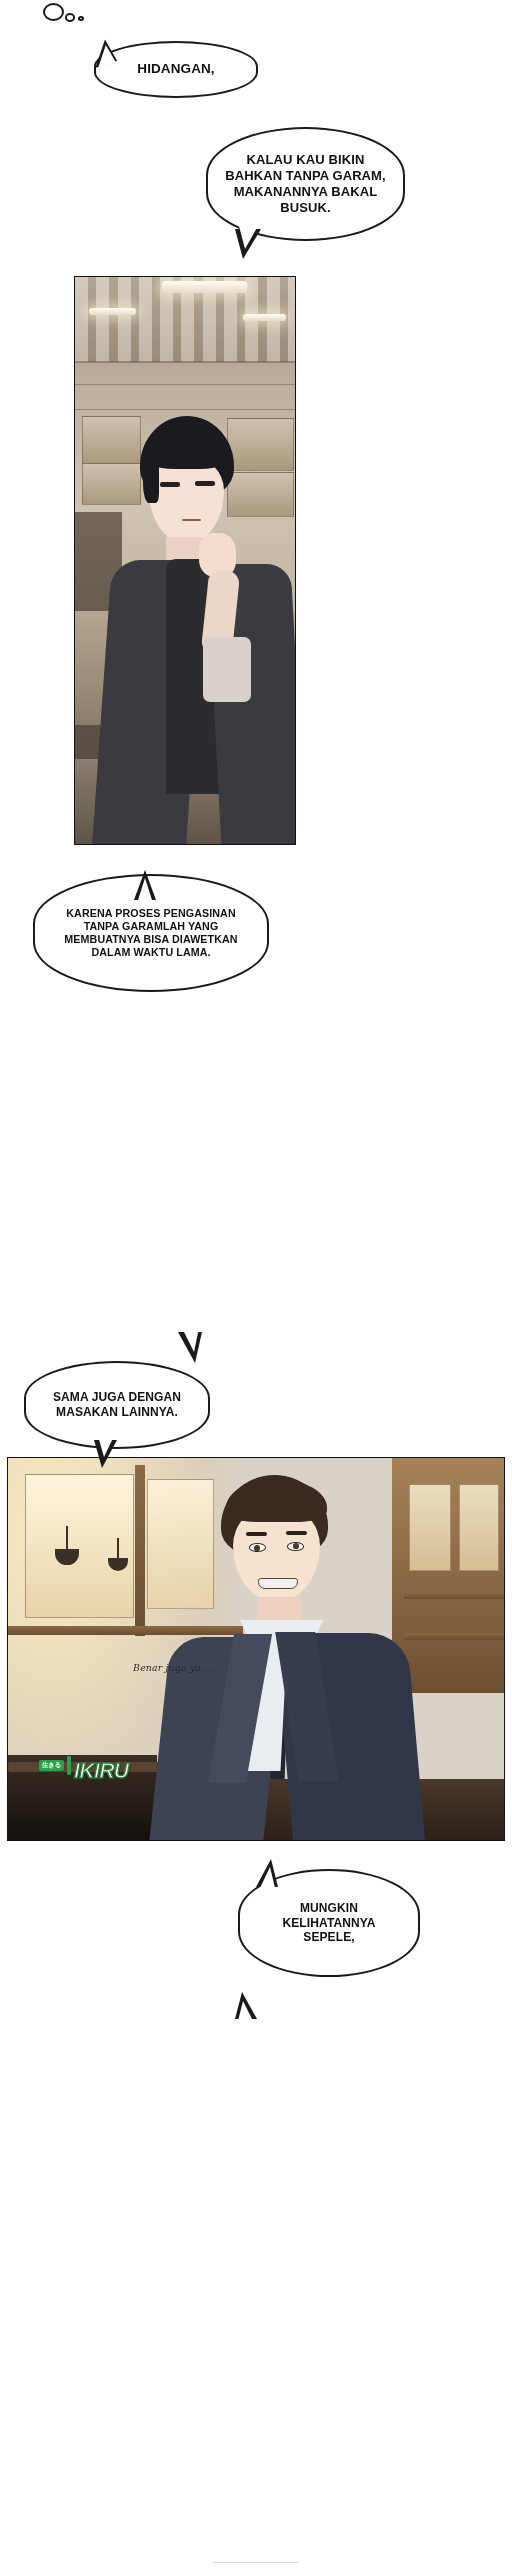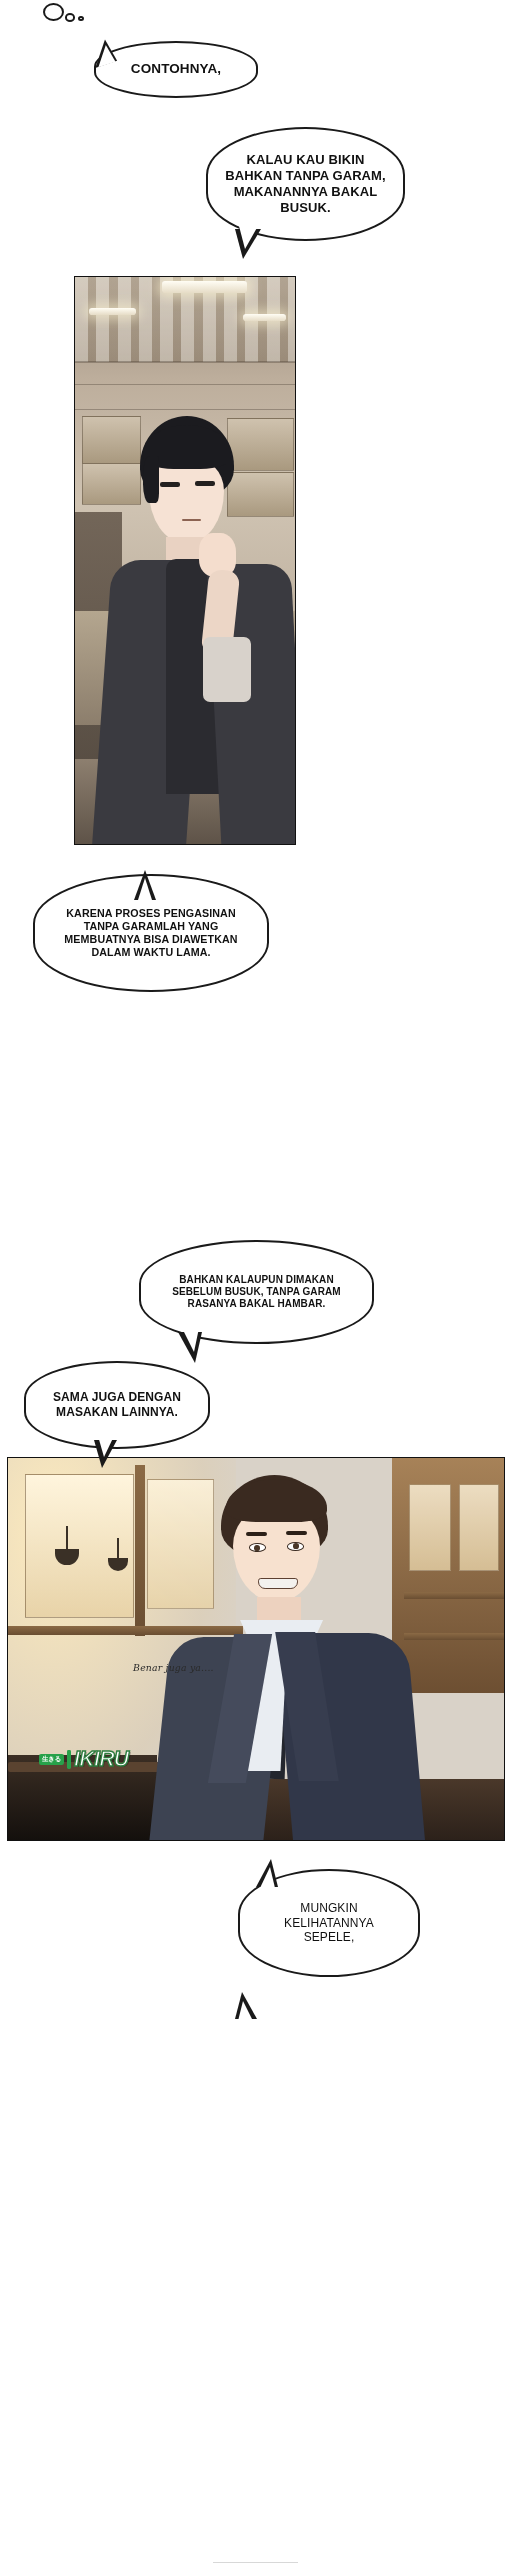--- a/index.html
+++ b/index.html
@@ -197,7 +197,7 @@
   <div class="dot" style="left:78px; top:15.7px; width:6.4px; height:5.7px;"></div>
 
   <div class="bubble" style="left:94px; top:41px; width:164px; height:57px; font-size:13.5px; font-weight:bold; border-radius:50%/45%;">
-    <span>CONTOHNYA,</span>
+    <span>HIDANGAN,</span>
   </div>
 
   <div class="tail" style="left:91px; top:41px; border-left:18.5px solid transparent; border-right:5.7px solid transparent; border-bottom:24px solid #1a1a1a; transform:rotate(-18deg);"></div>

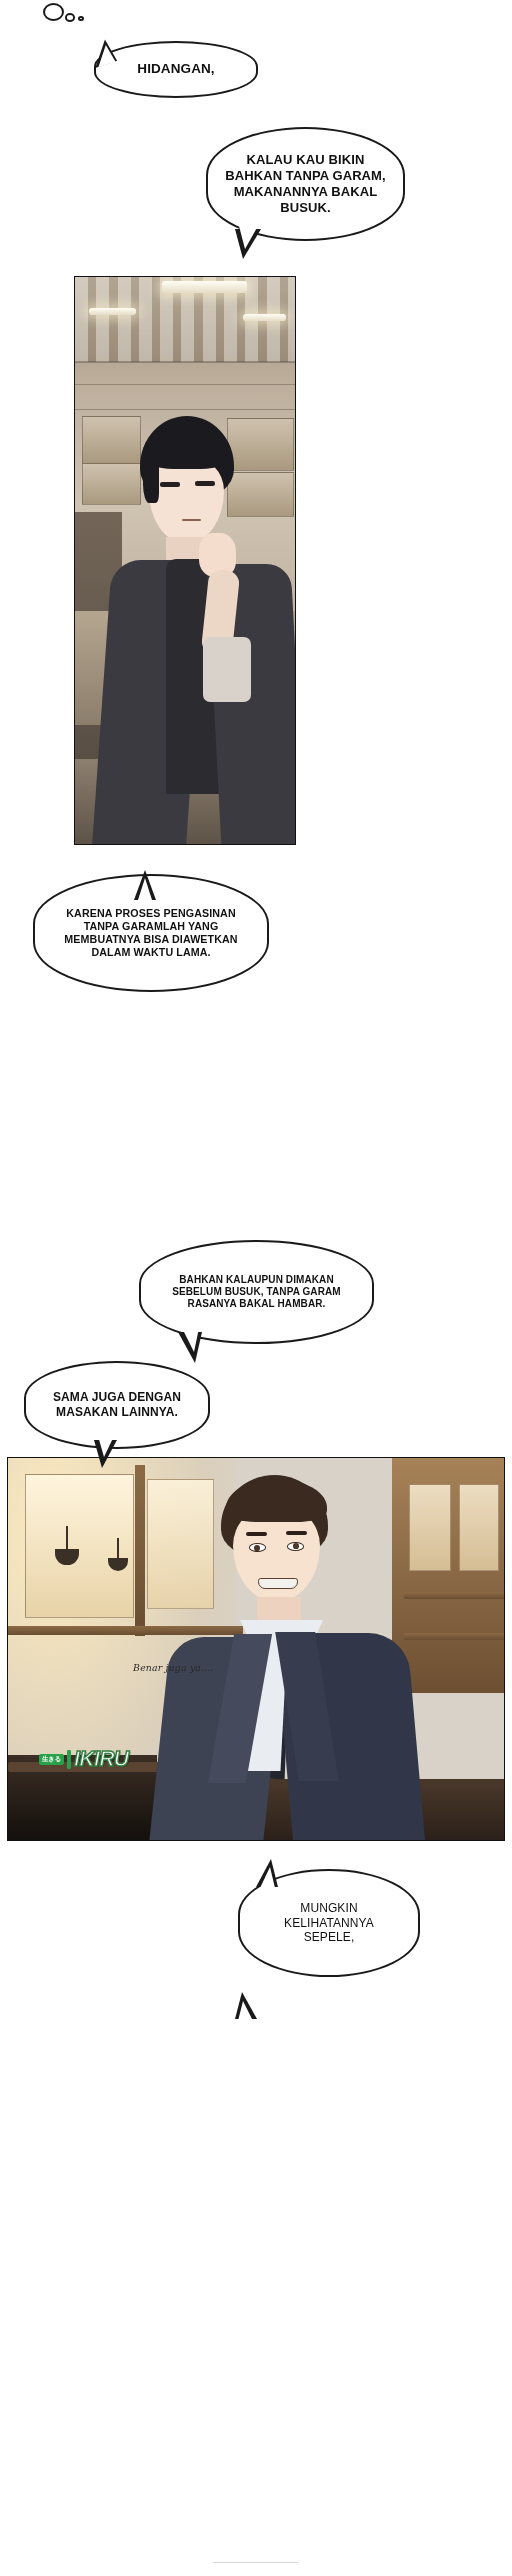--- a/index.html
+++ b/index.html
@@ -264,11 +264,6 @@
   <div class="tail" style="left:134px; top:870px; border-left:11.4px solid transparent; border-right:11.4px solid transparent; border-bottom:30px solid #1a1a1a;"></div>
   <div class="tail" style="left:138px; top:878px; border-left:7.8px solid transparent; border-right:7.8px solid transparent; border-bottom:22px solid #ffffff;"></div>
 
-  <div class="bubble" style="left:139px; top:1240px; width:235px; height:104px; font-size:10px; font-weight:bold;">
-    <span>BAHKAN KALAUPUN DIMAKAN
-SEBELUM BUSUK, TANPA GARAM
-RASANYA BAKAL HAMBAR.</span>
-  </div>
   <div class="tail" style="left:178px; top:1332px; border-left:17px solid transparent; border-right:7.1px solid transparent; border-top:31px solid #1a1a1a;"></div>
   <div class="tail" style="left:182px; top:1328px; border-left:12px solid transparent; border-right:5px solid transparent; border-top:24px solid #ffffff;"></div>
 

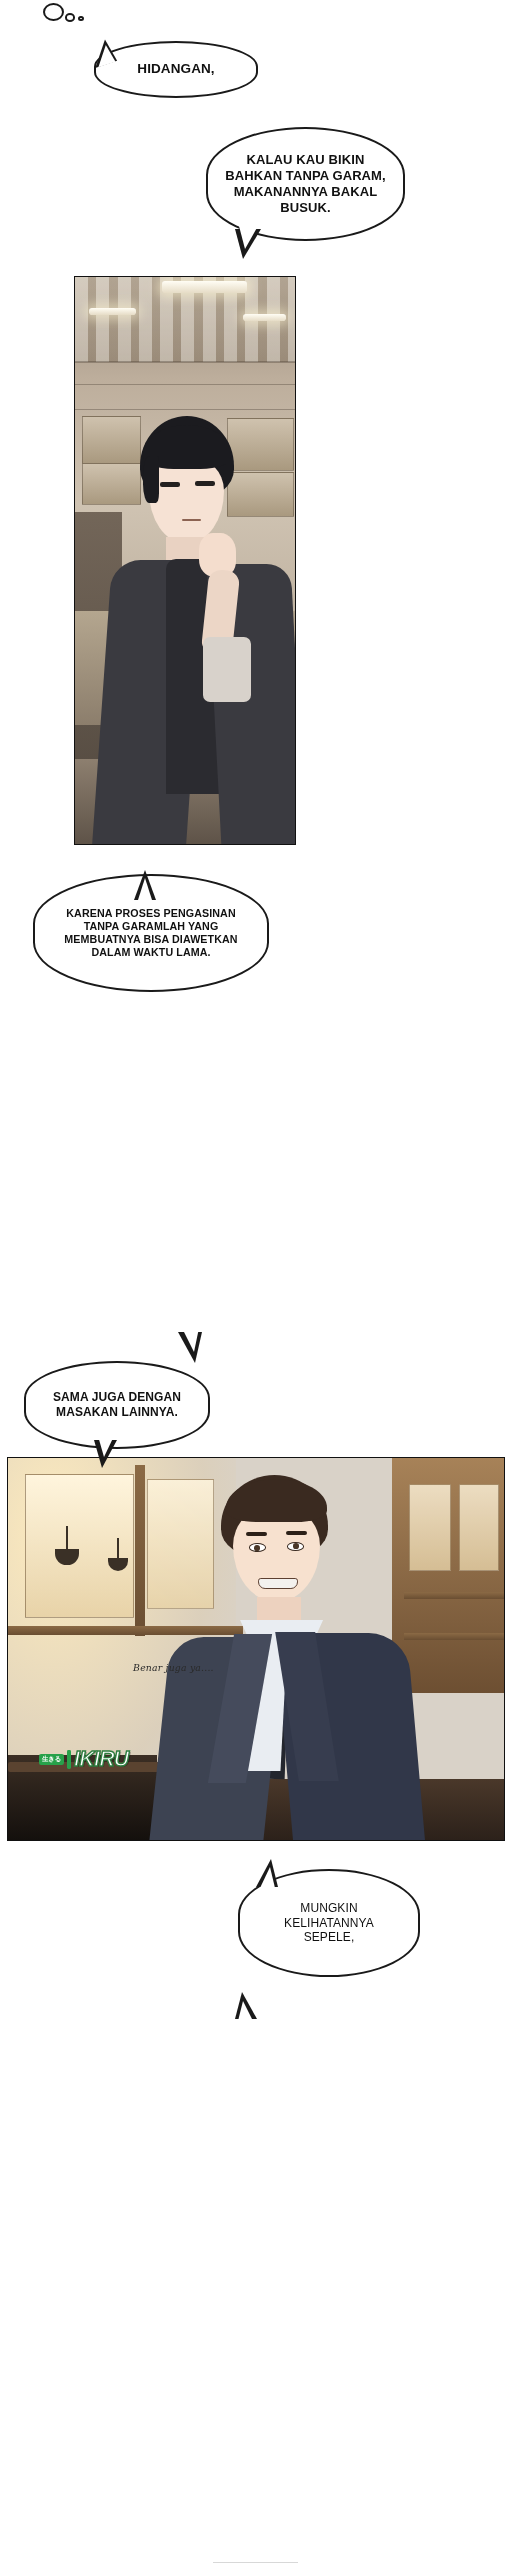--- a/index.html
+++ b/index.html
@@ -178,6 +178,7 @@
     -webkit-text-stroke: 1.4px #2d7d3f;
     text-shadow: 1.4px 1.4px 0 rgba(0,0,0,.25);
     letter-spacing:-0.7px;
+    margin-top:12px;
   }
   .wm-bar {
     width:4.3px; height:18.5px; background:#27a14a; border-radius:1.4px;

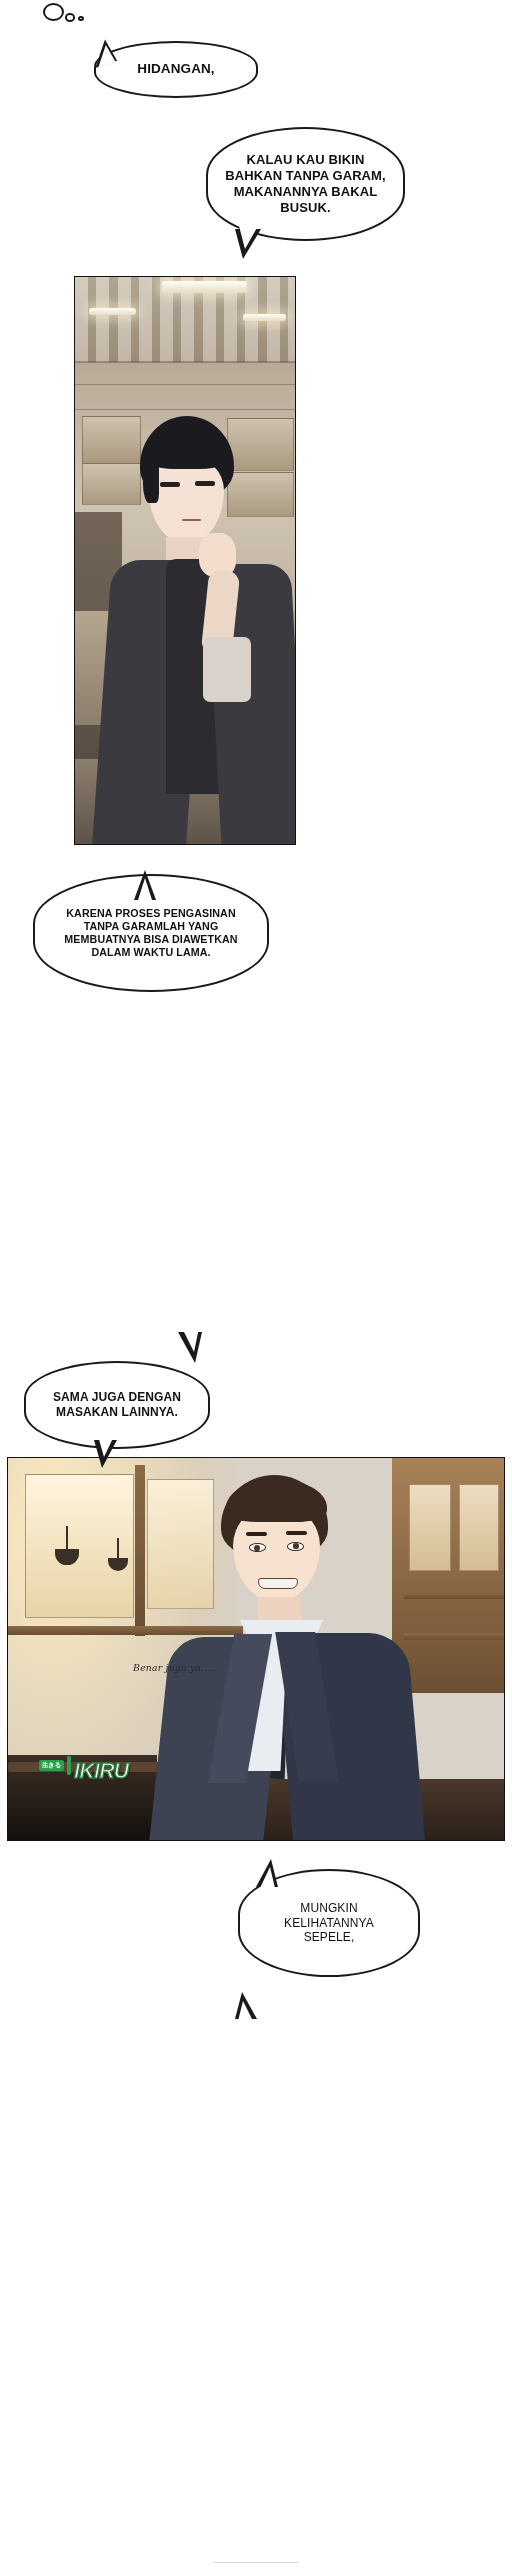--- a/index.html
+++ b/index.html
@@ -330,7 +330,7 @@
     </div>
   </div>
 
-  <div class="bubble" style="left:238px; top:1869px; width:182px; height:108px; font-size:12px; font-weight:normal;">
+  <div class="bubble" style="left:238px; top:1869px; width:182px; height:108px; font-size:12px; font-weight:bold;">
     <span>MUNGKIN
 KELIHATANNYA
 SEPELE,</span>

